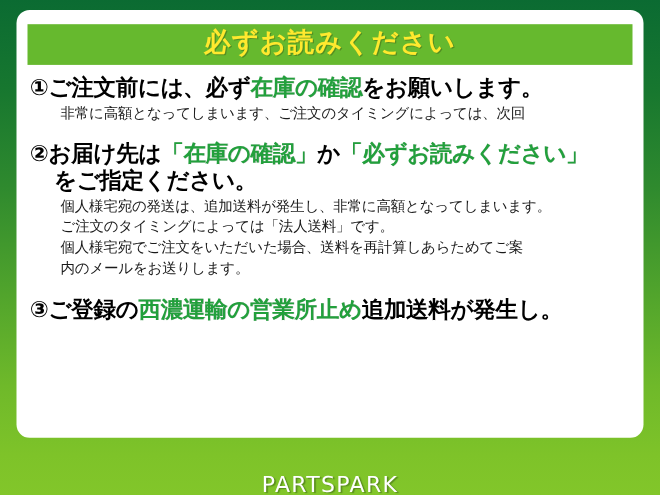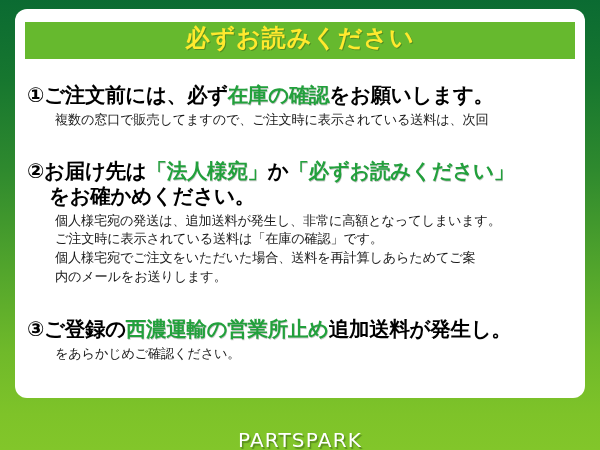--- a/index.html
+++ b/index.html
@@ -62,7 +62,6 @@
   }
   .item {
     margin-bottom: 2px;
-    margin-top: 16px;
   }
   .item-head {
     color: #000000;

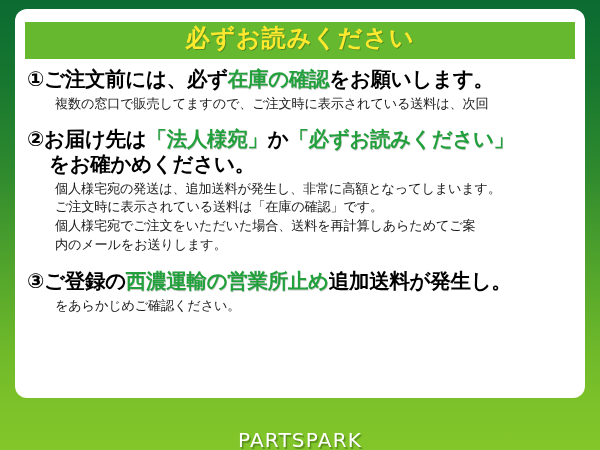--- a/index.html
+++ b/index.html
@@ -129,7 +129,7 @@
       <div class="item">
         <div class="item-head"><span class="num">①</span><span>ご注文前には、必ず</span><span class="hl">在庫の確認</span><span>をお願いします。</span></div>
         <div class="sub">
-          <div>複数の窓口で販売してますので、ご注文時に表示されている送料は、次回</div>
+          <div>非常に高額となってしまいます、ご注文のタイミングによっては、次回</div>
         </div>
       </div>
 

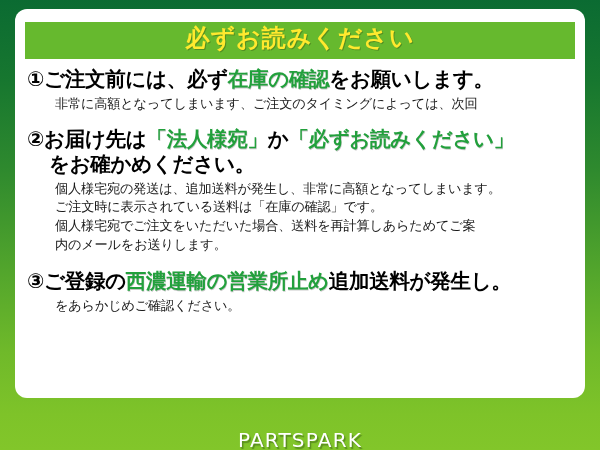--- a/index.html
+++ b/index.html
@@ -136,7 +136,7 @@
       <div class="gap-1"></div>
 
       <div class="item">
-        <div class="item-head"><span class="num">②</span><span>お届け先は</span><span class="hl">「法人様宛」</span><span>か</span><span class="hl">「必ずお読みください」</span></div>
+        <div class="item-head"><span class="num">②</span><span>お届け先は</span><span class="hl">「在庫の確認」</span><span>か</span><span class="hl">「必ずお読みください」</span></div>
         <div class="item-head indent2">をお確かめください。</div>
         <div class="sub">
           <div>個人様宅宛の発送は、追加送料が発生し、非常に高額となってしまいます。</div>

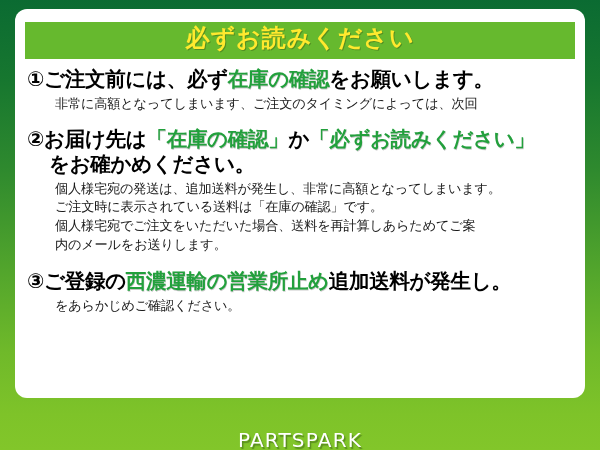--- a/index.html
+++ b/index.html
@@ -137,7 +137,7 @@
 
       <div class="item">
         <div class="item-head"><span class="num">②</span><span>お届け先は</span><span class="hl">「在庫の確認」</span><span>か</span><span class="hl">「必ずお読みください」</span></div>
-        <div class="item-head indent2">をお確かめください。</div>
+        <div class="item-head indent2">をご指定ください。</div>
         <div class="sub">
           <div>個人様宅宛の発送は、追加送料が発生し、非常に高額となってしまいます。</div>
           <div>ご注文時に表示されている送料は「在庫の確認」です。</div>

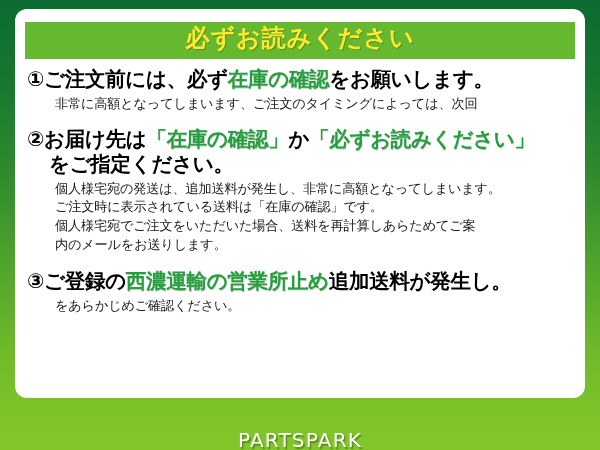--- a/index.html
+++ b/index.html
@@ -140,7 +140,7 @@
         <div class="item-head indent2">をご指定ください。</div>
         <div class="sub">
           <div>個人様宅宛の発送は、追加送料が発生し、非常に高額となってしまいます。</div>
-          <div>ご注文時に表示されている送料は「在庫の確認」です。</div>
+          <div>ご注文のタイミングによっては「法人送料」です。</div>
           <div>個人様宅宛でご注文をいただいた場合、送料を再計算しあらためてご案</div>
           <div>内のメールをお送りします。</div>
         </div>

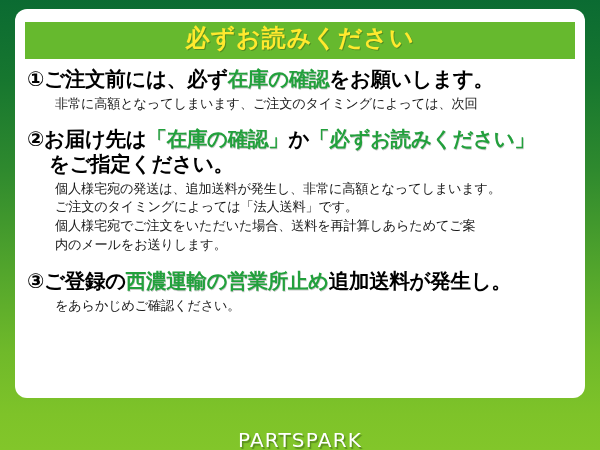--- a/index.html
+++ b/index.html
@@ -151,7 +151,6 @@
       <div class="item">
         <div class="item-head"><span class="num">③</span><span>ご登録の</span><span class="hl">西濃運輸の営業所止め</span><span>追加送料が発生し。</span></div>
         <div class="sub">
-          <div>をあらかじめご確認ください。</div>
         </div>
       </div>
 

